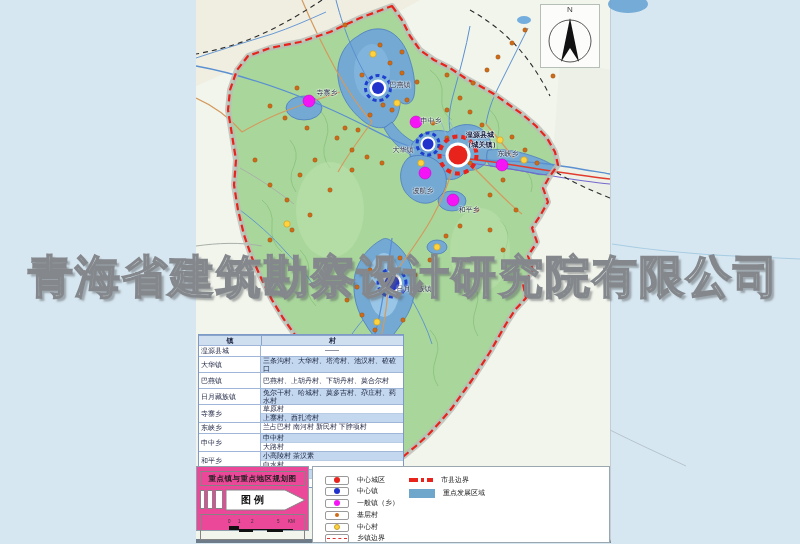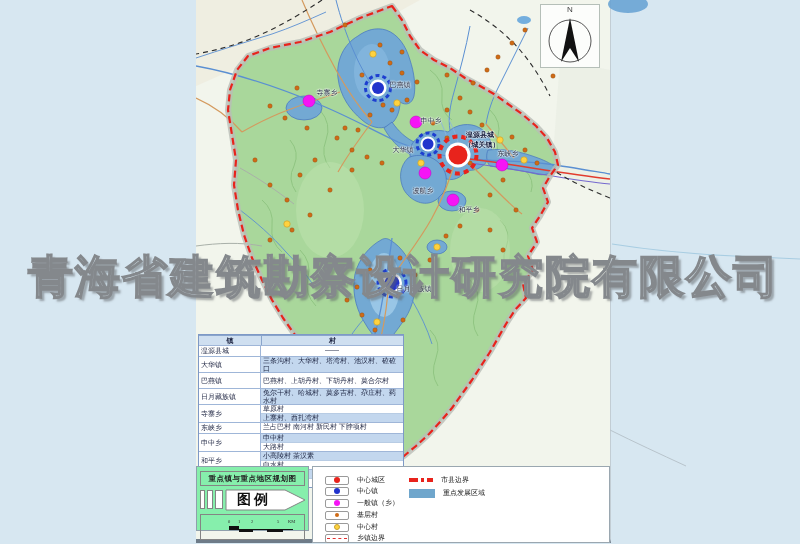--- a/index.html
+++ b/index.html
@@ -40,7 +40,7 @@
   
   .panel-left{
     position:absolute;left:196px;top:466px;width:113px;height:65px;
-    background:#86efac;border:1px solid #8fa0ac;box-sizing:border-box;font-family:Liberation Serif, serif;
+    background:#ec4899;border:1px solid #8fa0ac;box-sizing:border-box;
   }
   .pl-title{
     position:absolute;left:3px;top:4px;width:105px;height:15px;box-sizing:border-box;

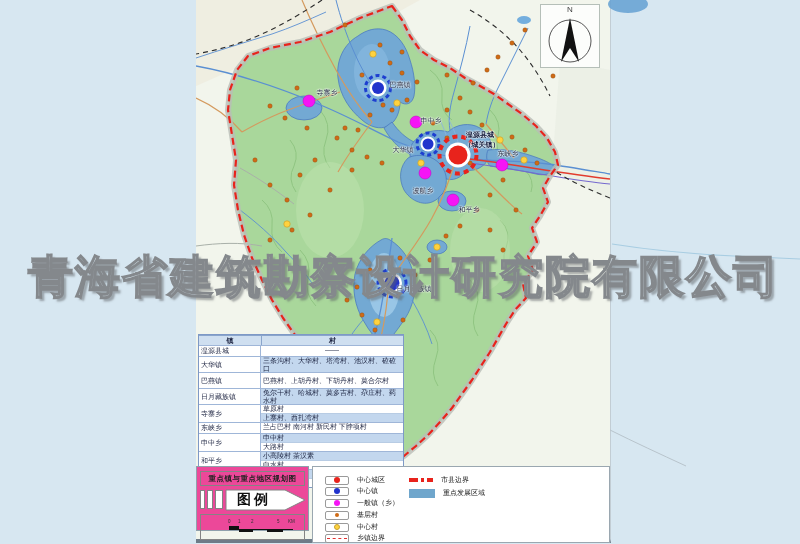--- a/index.html
+++ b/index.html
@@ -52,7 +52,7 @@
   .pl-legend-text{
     position:absolute;left:26px;top:1px;width:56px;height:20px;
     display:flex;align-items:center;justify-content:center;
-    font-size:14px;font-weight:bold;letter-spacing:3px;color:#111;
+    font-size:10px;font-weight:bold;letter-spacing:3px;color:#111;
   }
   .pl-scalebox{
     position:absolute;left:3px;top:47px;width:105px;height:26px;box-sizing:border-box;

